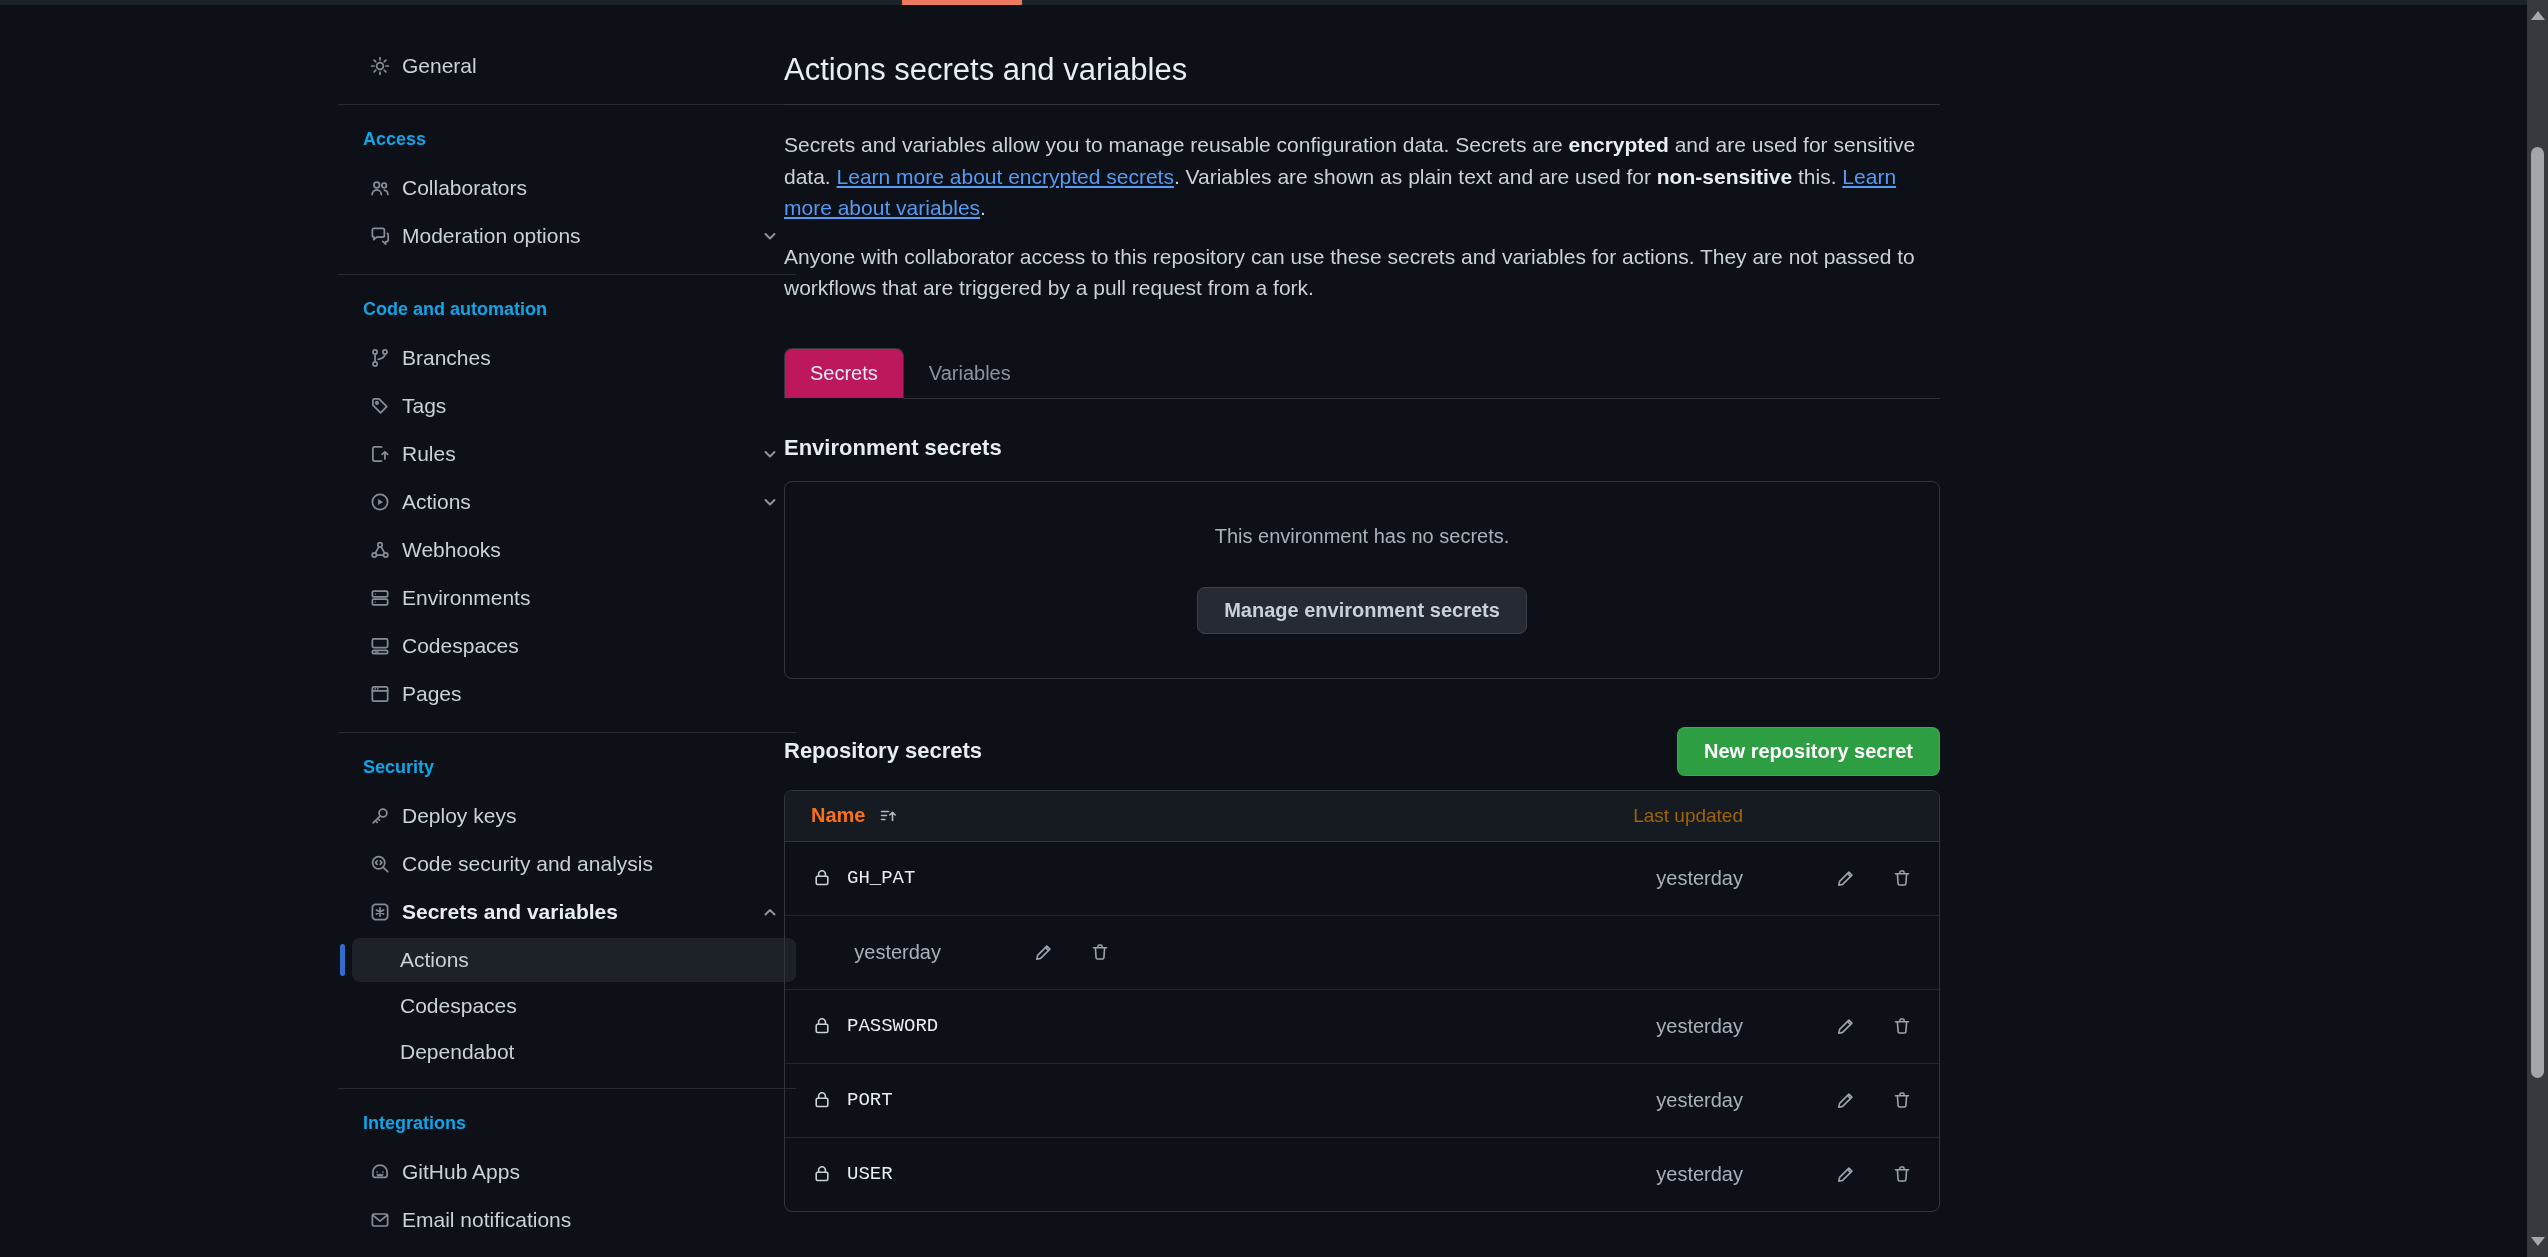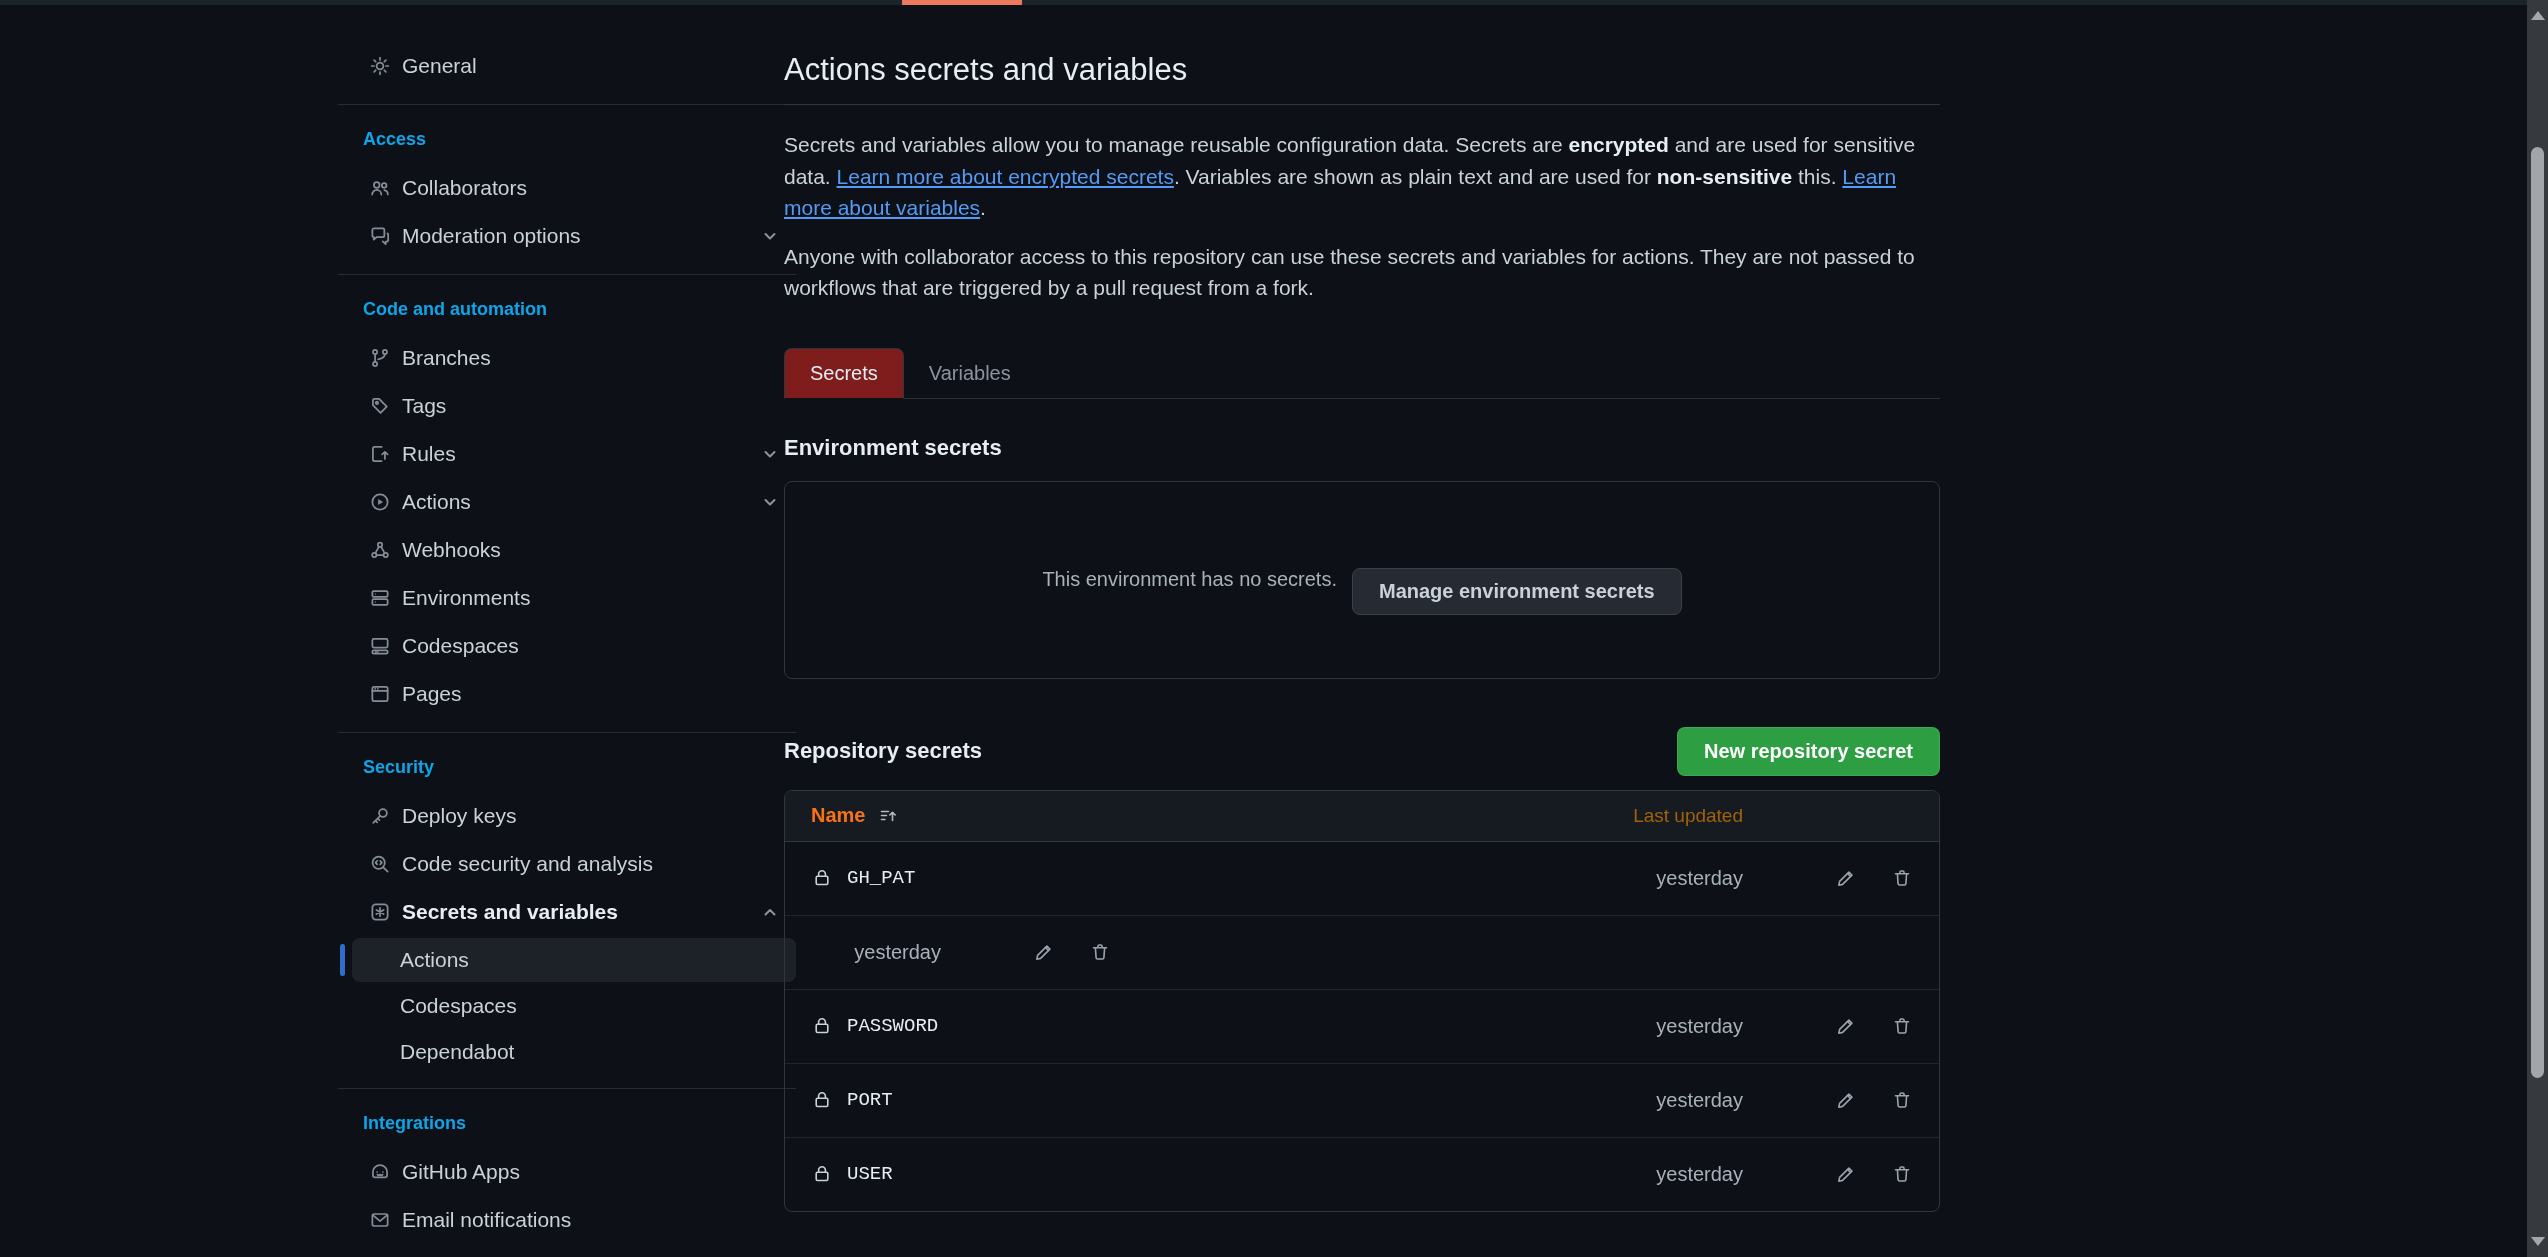--- a/index.html
+++ b/index.html
@@ -47,7 +47,7 @@
   
   .tabnav{margin-top:44px;border-bottom:1px solid #2a3038;display:flex;align-items:flex-end;}
   .tab{font-size:20px;padding:13px 25px;cursor:pointer;}
-  .tab.active{color:#e6edf3;background:#7f1d1d;border:1px solid #30363d;border-bottom:1px solid #0d1117;
+  .tab.active{color:#e6edf3;background:#be185d;border:1px solid #30363d;border-bottom:1px solid #0d1117;
               margin-bottom:-1px;border-radius:8px 8px 0 0;}
   .tab.inactive{color:#8b949e;}
 

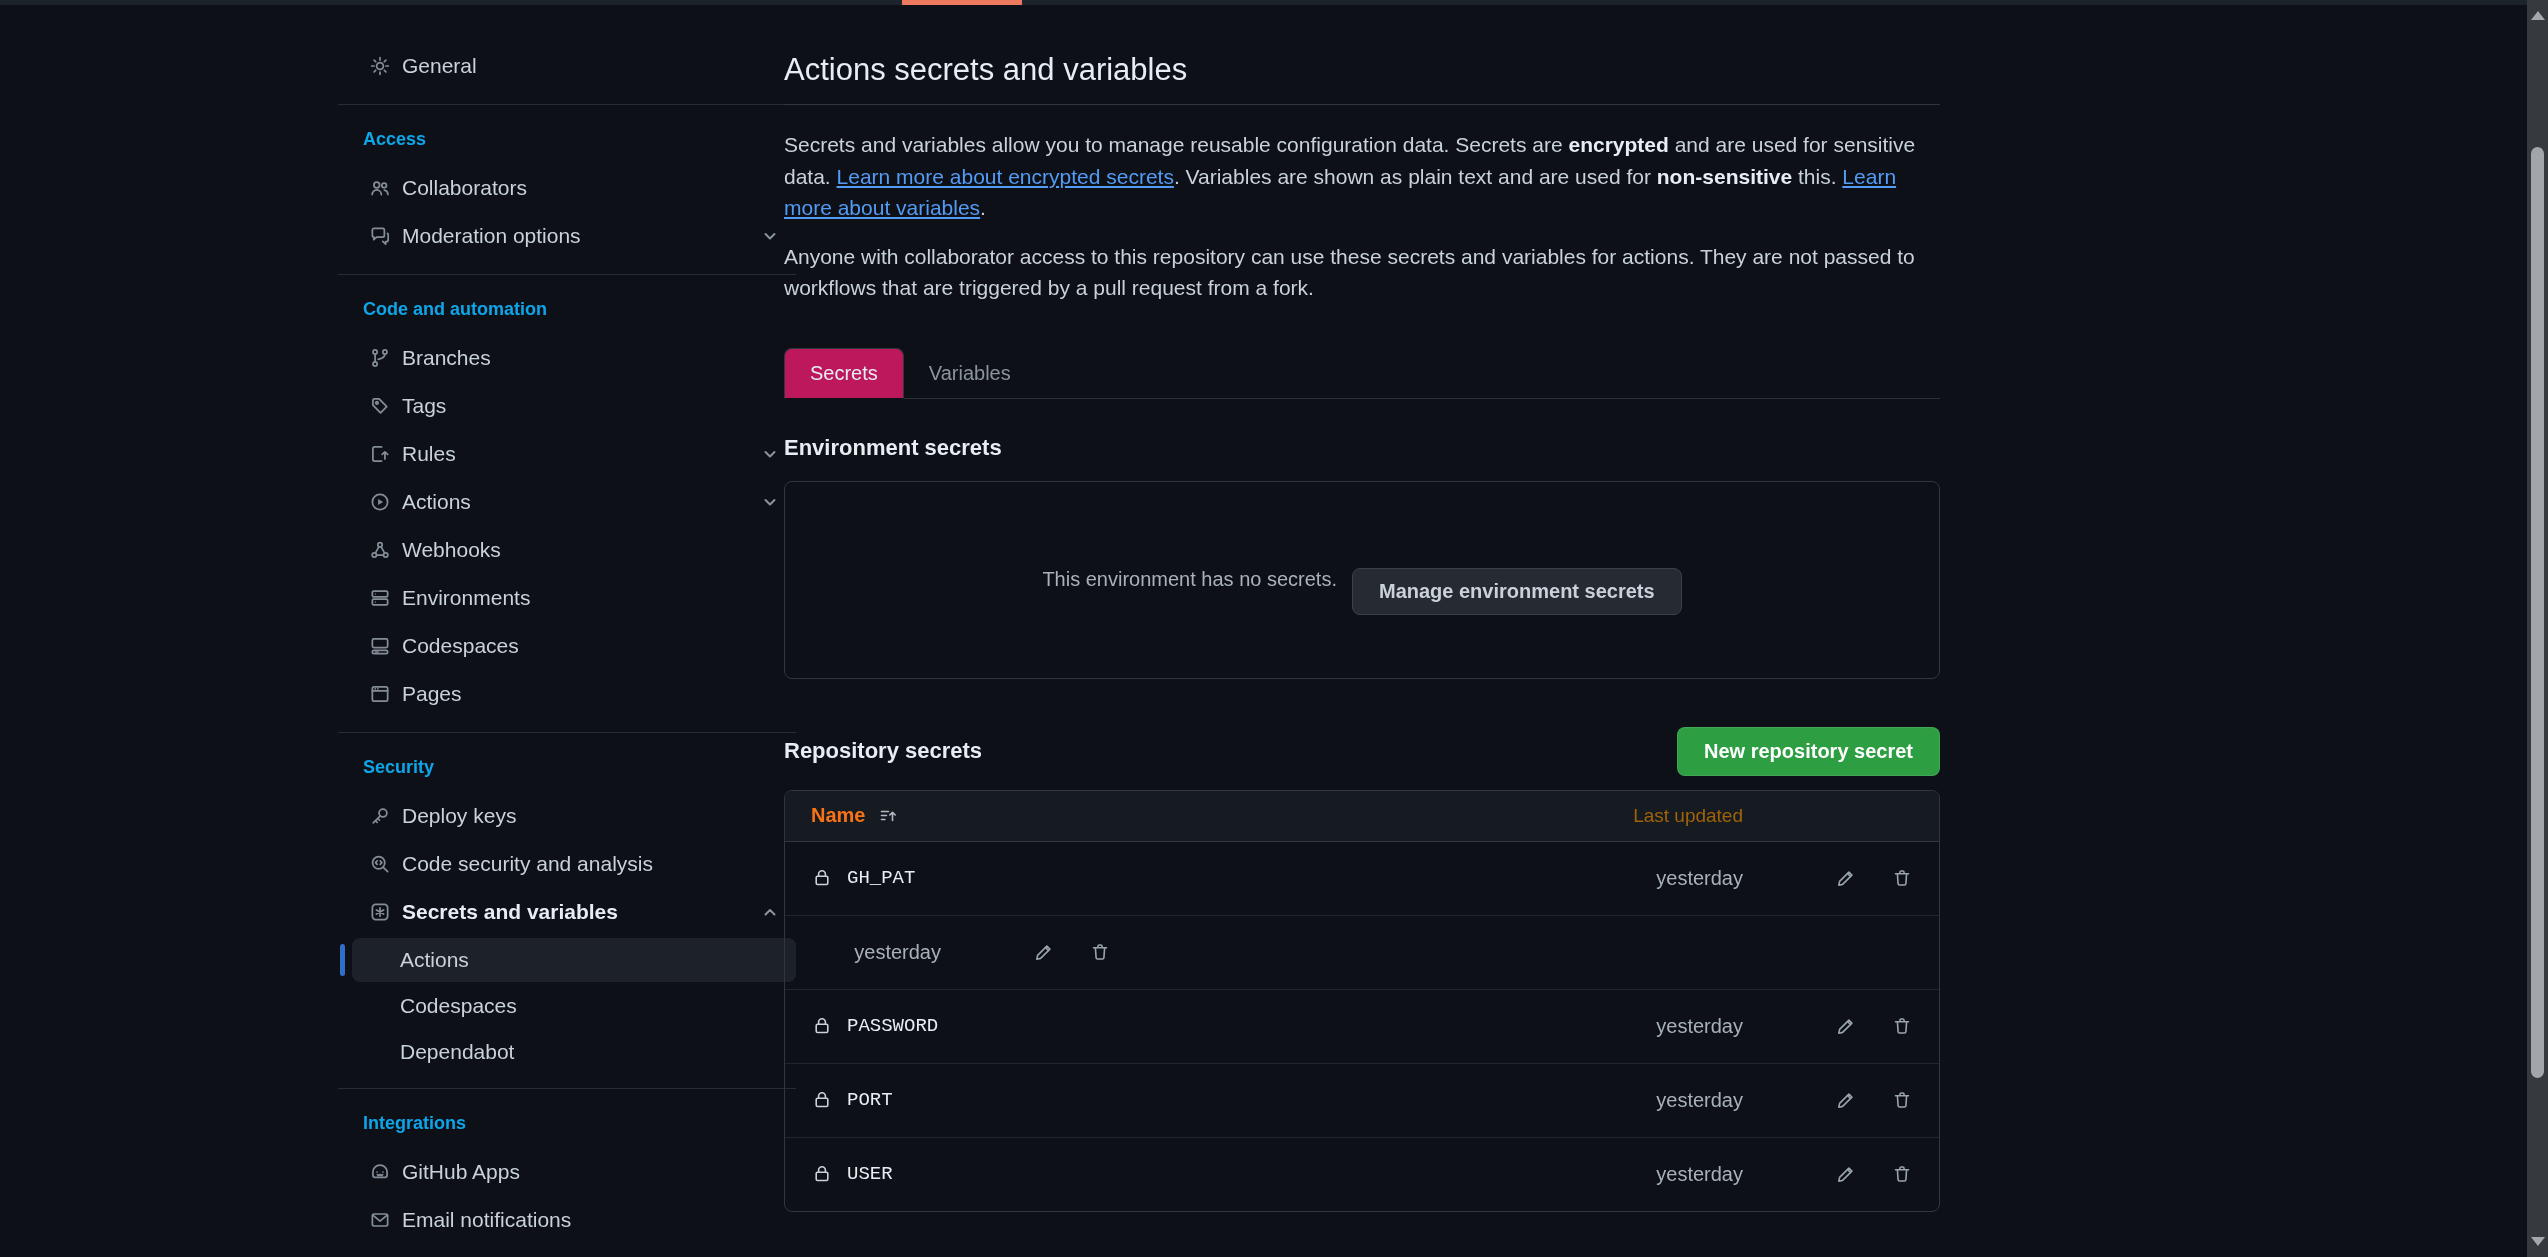--- a/index.html
+++ b/index.html
@@ -54,7 +54,7 @@
   h3.sec-heading{margin:36px 0 0 0;font-size:22px;font-weight:700;color:#e6edf3;}
 
   .env-box{margin-top:20px;height:196px;border:1px solid #30363d;border-radius:8px;
-           display:flex;flex-direction:row;align-items:center;justify-content:center;gap:15px;}
+           display:flex;flex-direction:column;align-items:center;justify-content:center;gap:15px;}
   .env-empty{font-size:20px;color:#a9b1ba;}
   .btn-secondary{margin-top:24px;background:#262b33;border:1px solid #3b4149;border-radius:8px;
                  padding:11px 26px;font-size:20px;font-weight:700;color:#c9d1d9;cursor:pointer;

